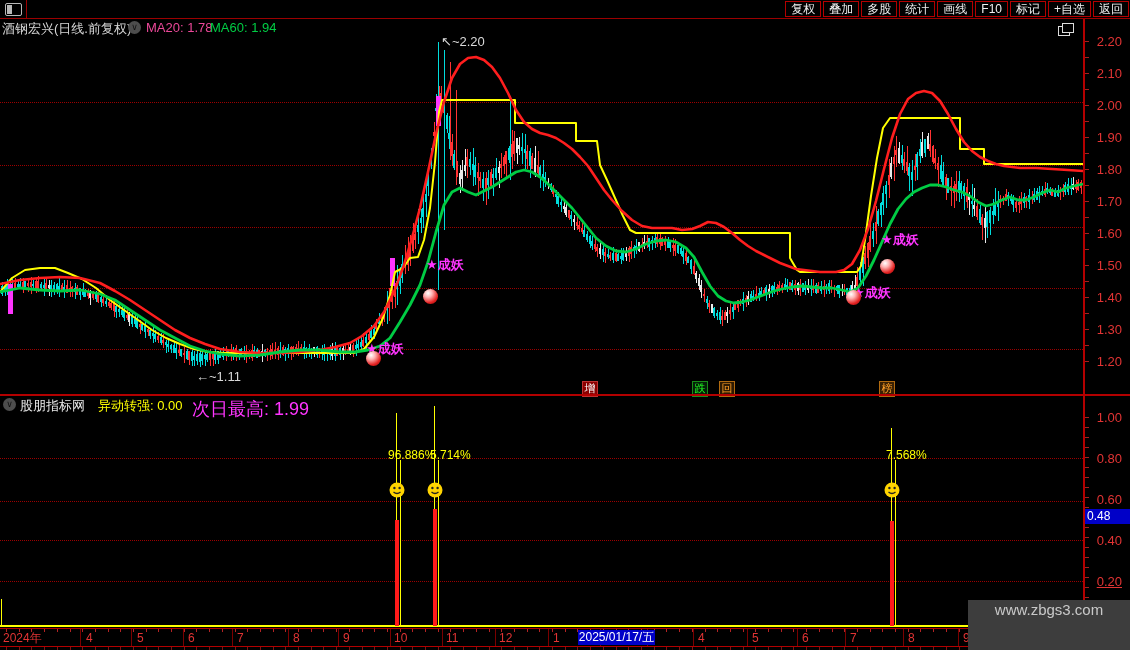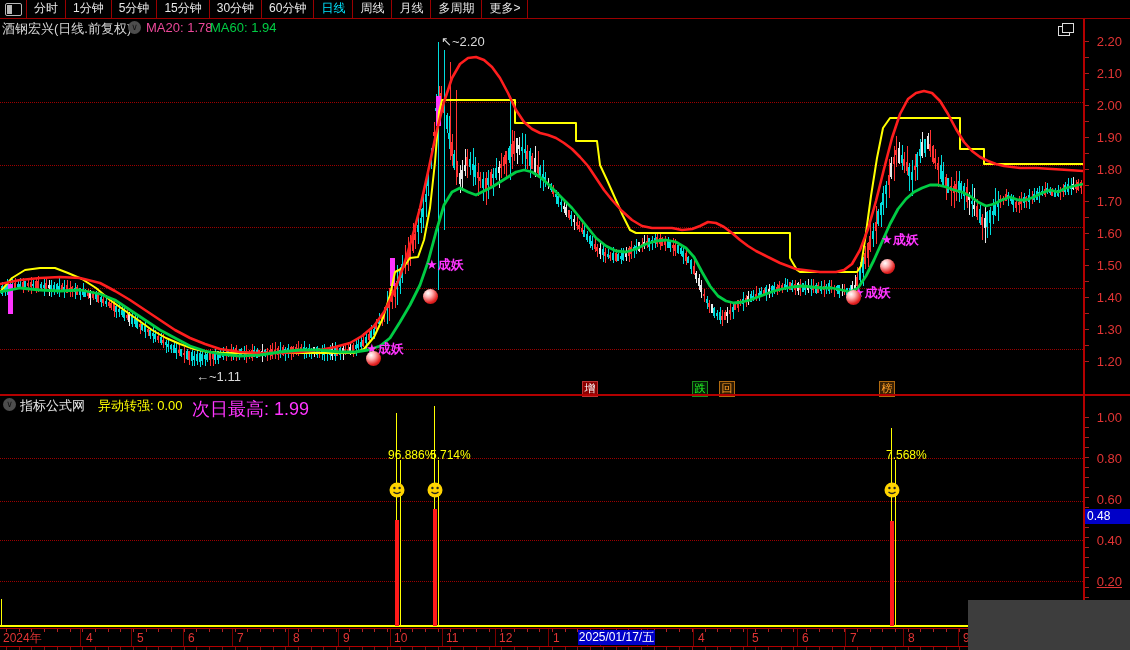--- a/index.html
+++ b/index.html
@@ -62,19 +62,6 @@
     <div id="tb-iconcell">
       <div class="win-icon"></div>
     </div>
-    <div id="tb-left">
-        <div class="tb-item">分时</div>
-        <div class="tb-item">1分钟</div>
-        <div class="tb-item">5分钟</div>
-        <div class="tb-item">15分钟</div>
-        <div class="tb-item">30分钟</div>
-        <div class="tb-item">60分钟</div>
-        <div class="tb-item active">日线</div>
-        <div class="tb-item">周线</div>
-        <div class="tb-item">月线</div>
-        <div class="tb-item">多周期</div>
-        <div class="tb-item">更多&gt;</div>
-      </div>
   </div>
 
   <div class="abs" style="left:2px;top:20px;color:#d6d6d6;font-size:13px;z-index:4;">酒钢宏兴(日线.前复权)</div>

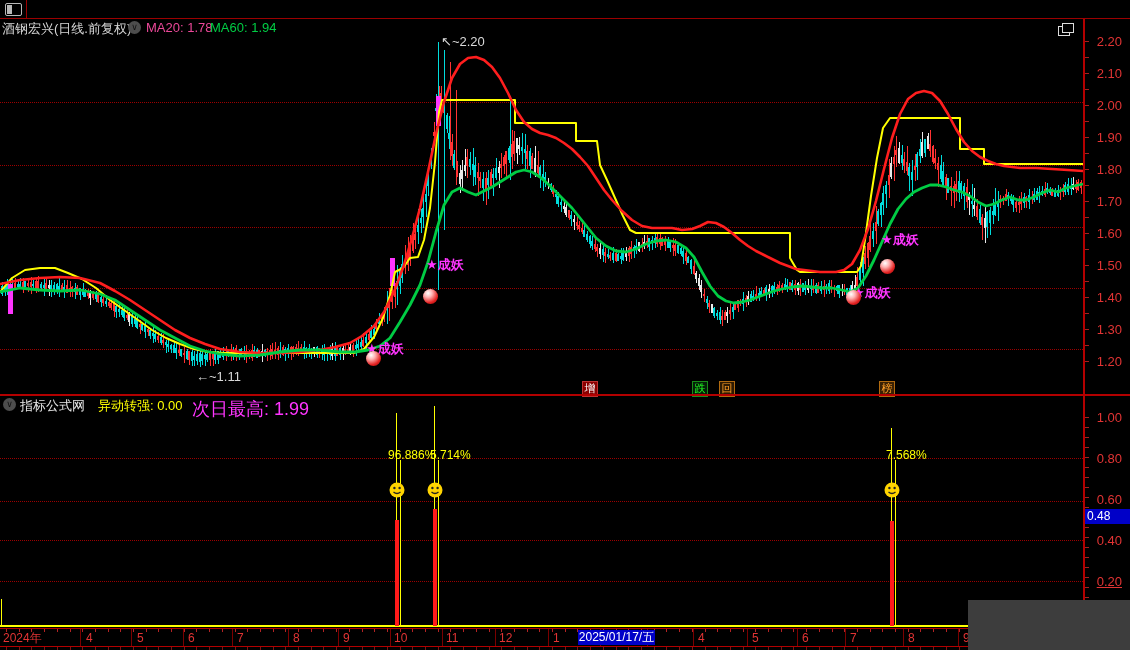--- a/index.html
+++ b/index.html
@@ -62,6 +62,17 @@
     <div id="tb-iconcell">
       <div class="win-icon"></div>
     </div>
+    <div id="tb-right">
+        <div class="tb-btn">复权</div>
+        <div class="tb-btn">叠加</div>
+        <div class="tb-btn">多股</div>
+        <div class="tb-btn">统计</div>
+        <div class="tb-btn">画线</div>
+        <div class="tb-btn">F10</div>
+        <div class="tb-btn">标记</div>
+        <div class="tb-btn">+自选</div>
+        <div class="tb-btn">返回</div>
+      </div>
   </div>
 
   <div class="abs" style="left:2px;top:20px;color:#d6d6d6;font-size:13px;z-index:4;">酒钢宏兴(日线.前复权)</div>

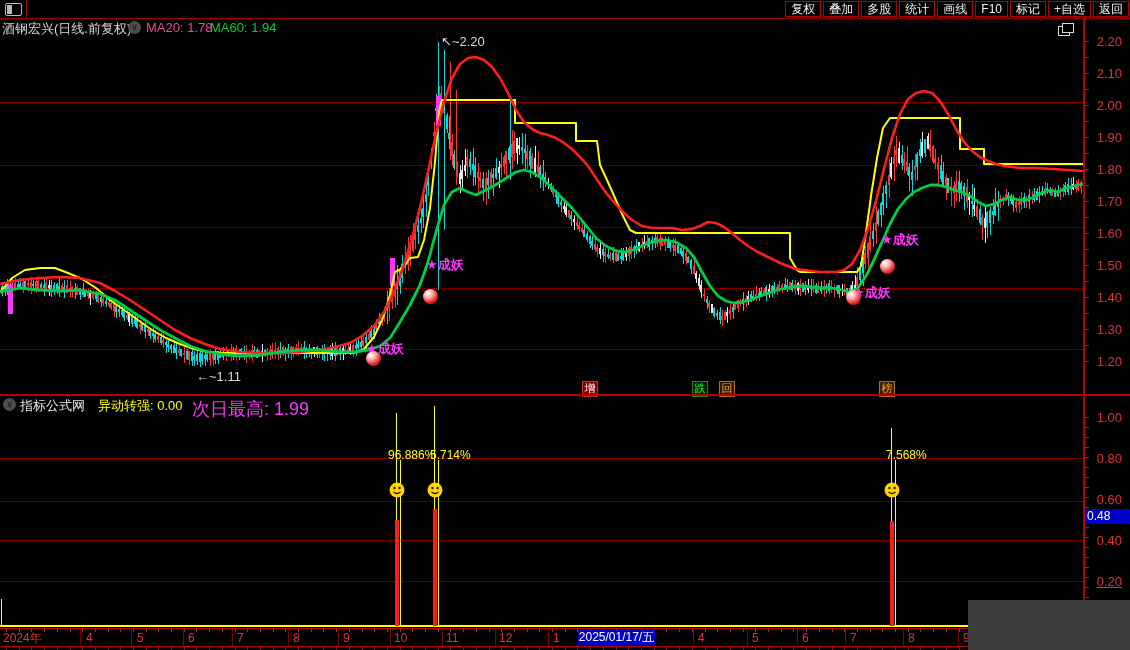--- a/index.html
+++ b/index.html
@@ -994,7 +994,7 @@
   <div class="redline-h" style="left:0;top:394px;width:1130px;height:2px;z-index:4;"></div>
 
   <div class="abs chev-circle" style="left:3px;top:398px;z-index:4;">∨</div>
-  <div class="abs" style="left:20px;top:397px;color:#e8e8e8;font-size:13px;z-index:4;">指标公式网</div>
+  <div class="abs" style="left:20px;top:397px;color:#e8e8e8;font-size:13px;z-index:4;">股朋指标网</div>
   <div class="abs" style="left:98px;top:397px;color:#ffff00;font-size:13px;z-index:4;">
     <span>异动转强:</span> <span>0.00</span>
   </div>

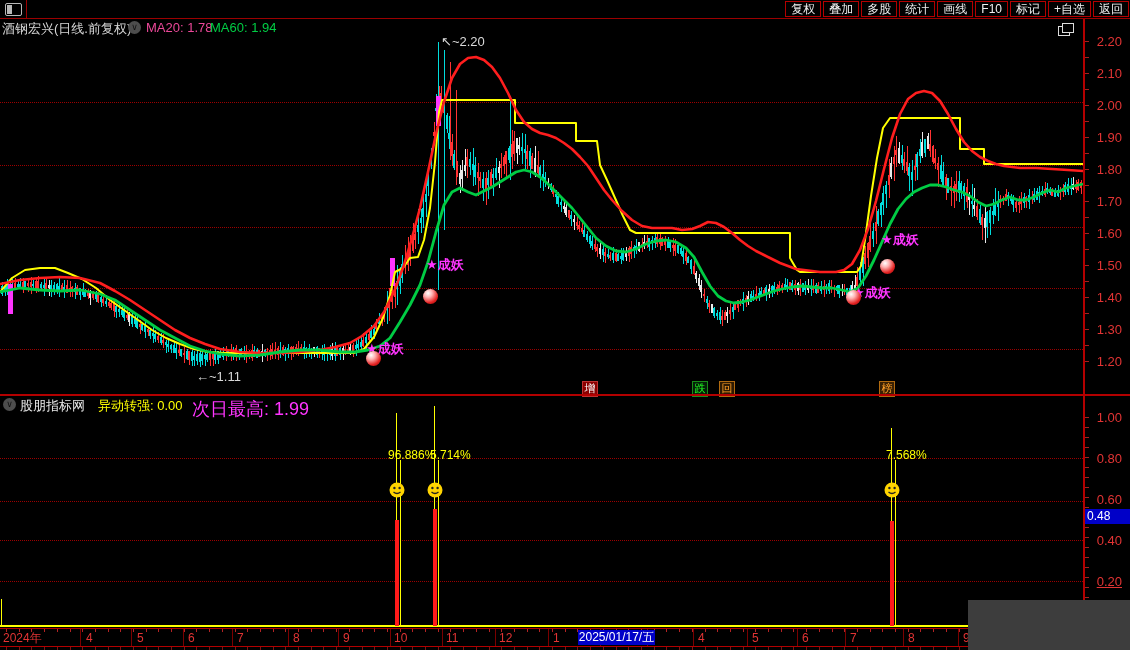--- a/index.html
+++ b/index.html
@@ -1279,6 +1279,7 @@
   <div class="cursor-box" style="left:578px;top:630px;width:77px;height:15px;text-align:center;">2025/01/17/五</div>
 
   <div id="watermark">
+    <div id="wm2">www.zbgs3.com</div>
   </div>
 
 </div>

